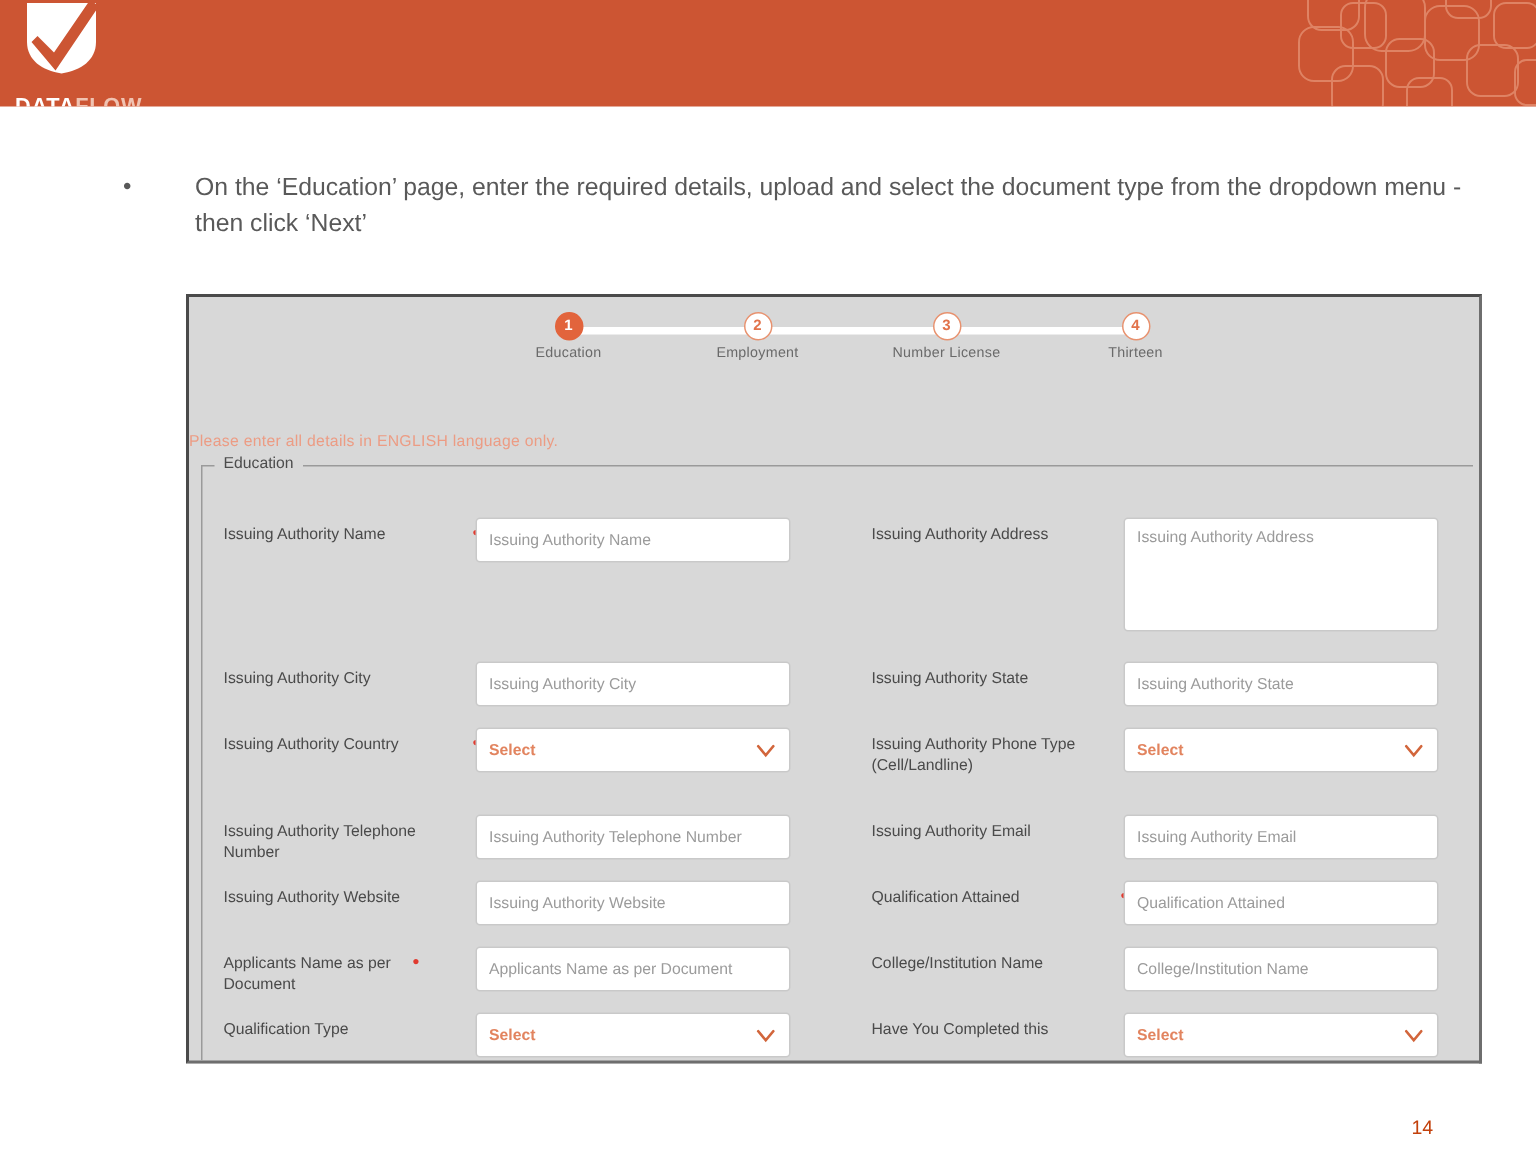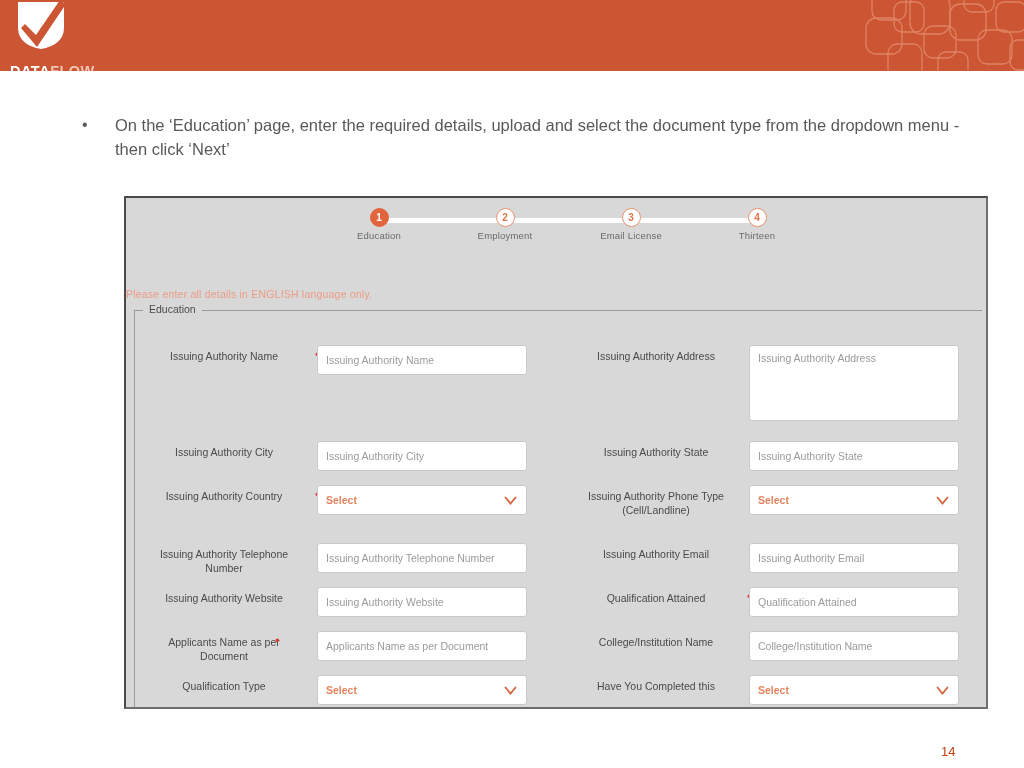--- a/index.html
+++ b/index.html
@@ -45,7 +45,7 @@
   .bullet-dot {
     position:absolute; left:0; top:0; font-size:16px; color:#595959;
   }
-  .bullet-text { margin-left:33px; }
+  .bullet-text { margin-left:48px; }
 
   
   .shot {

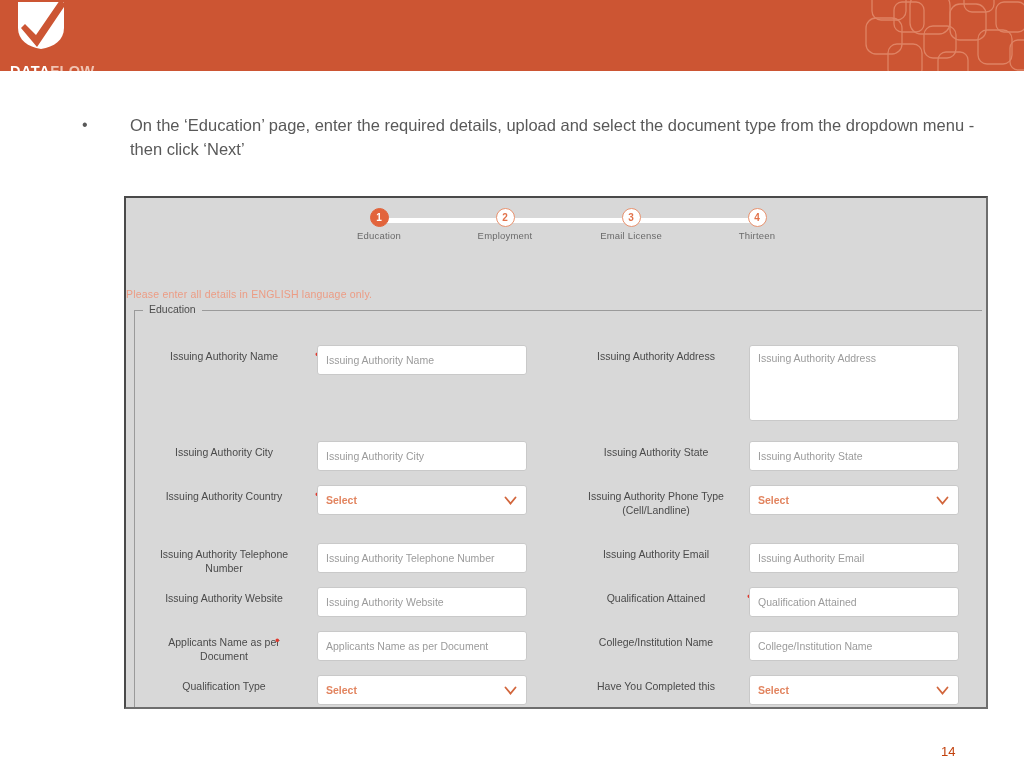--- a/index.html
+++ b/index.html
@@ -179,7 +179,7 @@
       </div>
       <div class="step" style="left: 440px;">
         <div class="step-circle">3</div>
-        <div class="step-label">Email License</div>
+        <div class="step-label">Number License</div>
       </div>
       <div class="step" style="left: 566px;">
         <div class="step-circle">4</div>

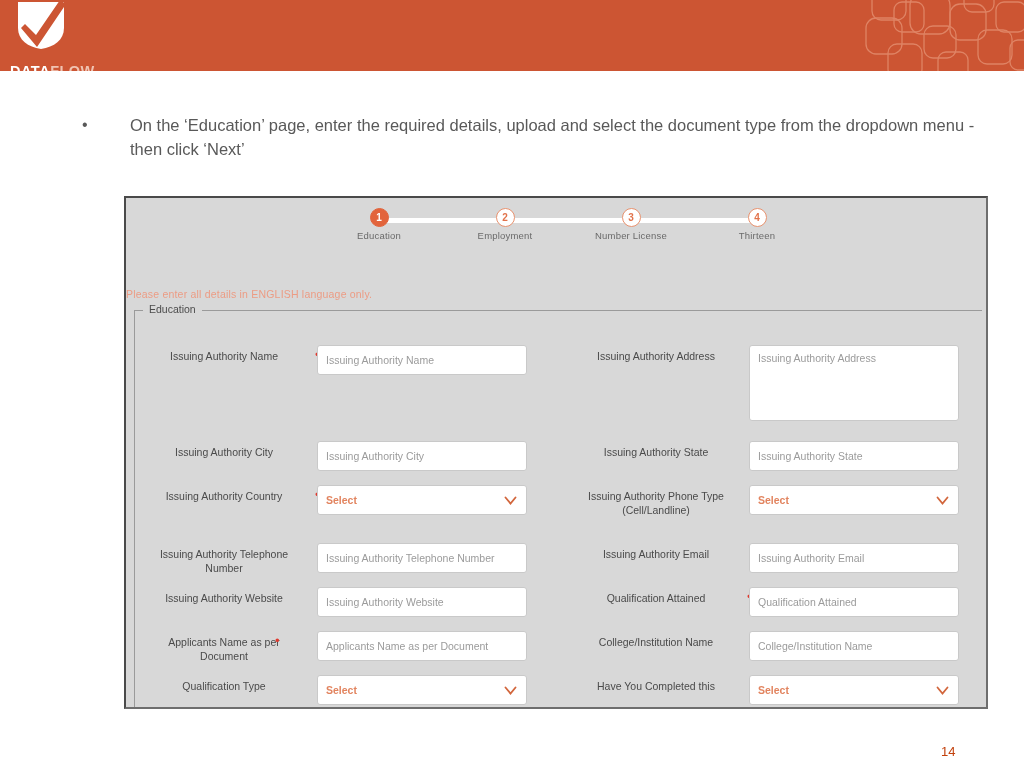--- a/index.html
+++ b/index.html
@@ -93,7 +93,7 @@
   }
 
   .grid {
-    position:absolute; left:0; top:18px; right:0; bottom:0;text-align:center;
+    position:absolute; left:0; top:18px; right:0; bottom:0;
   }
   .col { position:absolute; top:0; width:432px; }
   .col-left { left:0; }

